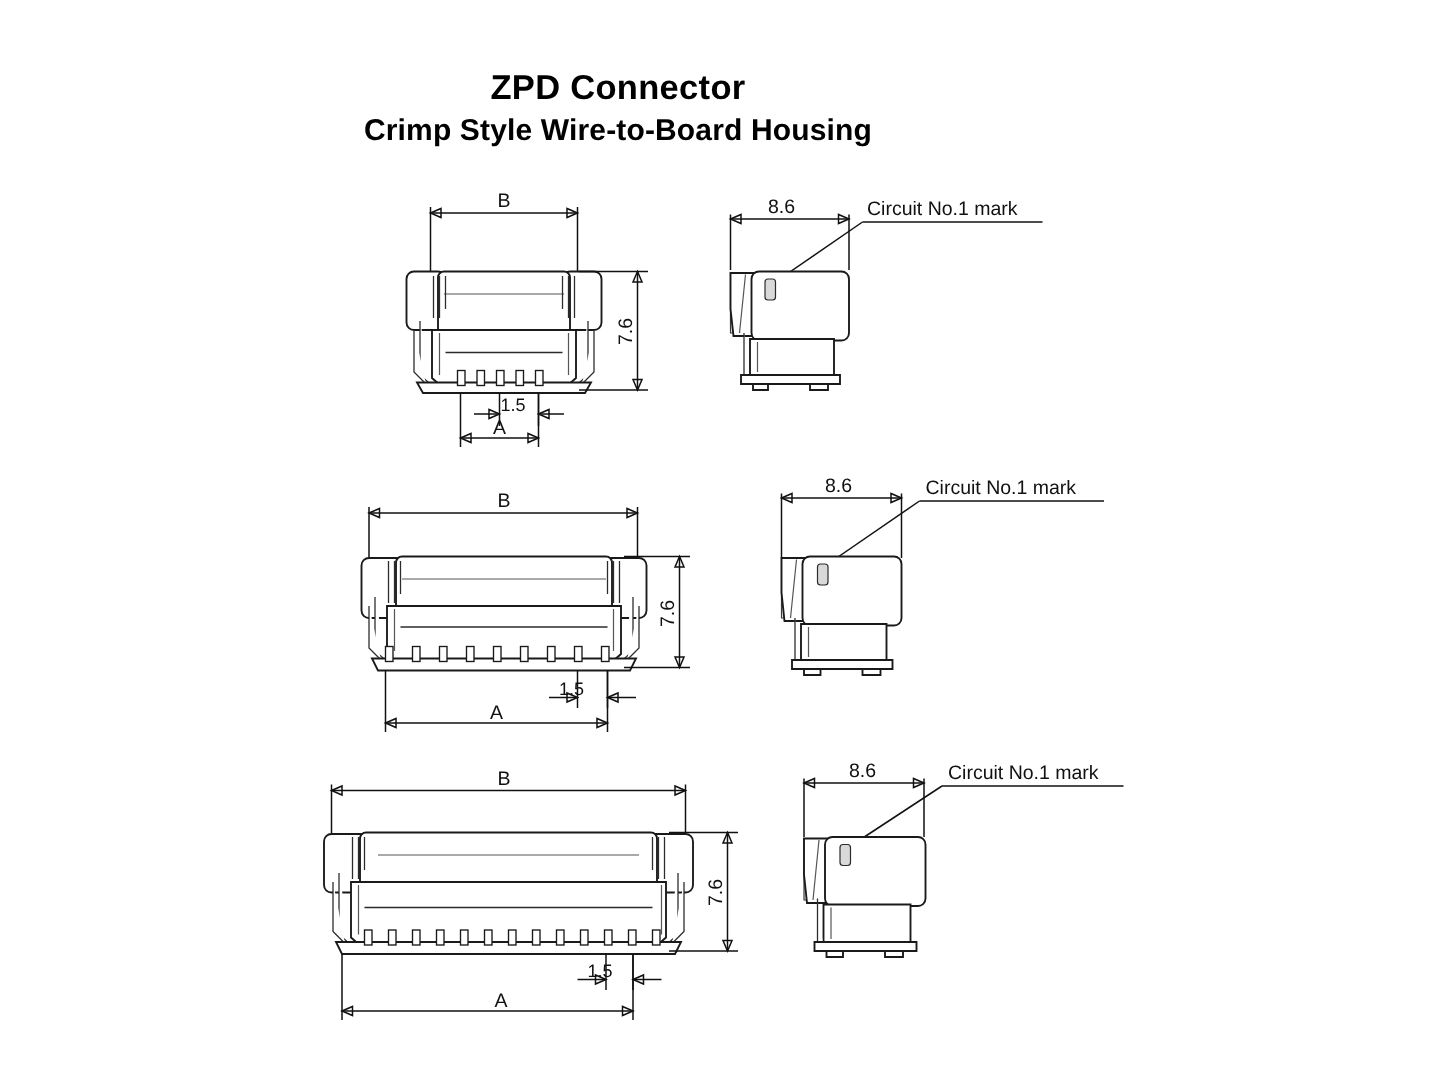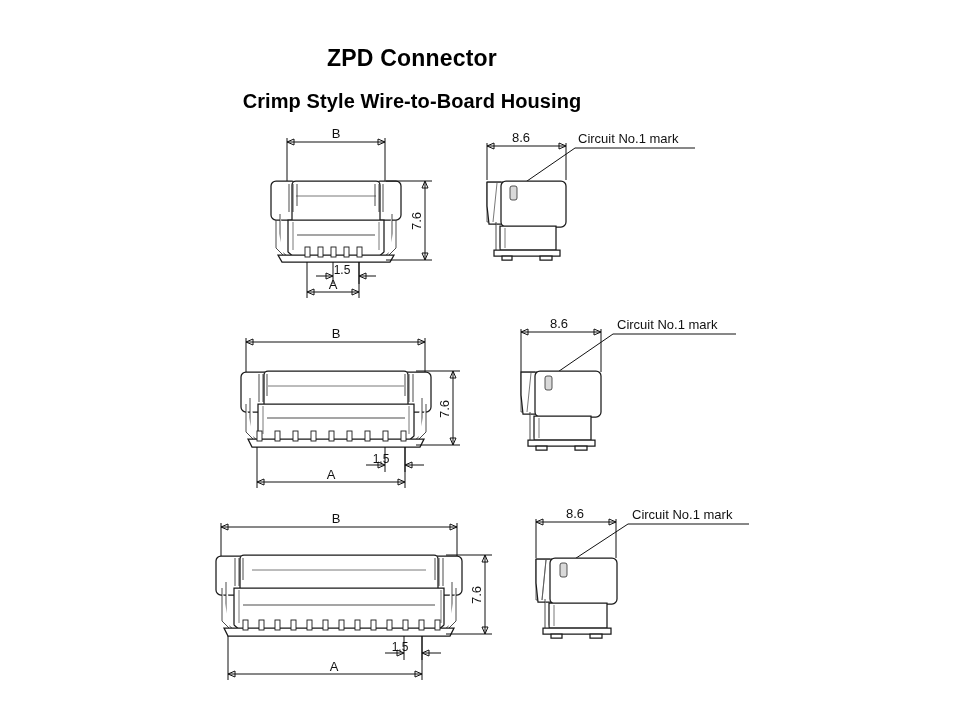--- a/index.html
+++ b/index.html
@@ -35,7 +35,7 @@
     font-weight: bold;
     line-height: 26px;
     letter-spacing: 0.1px;
-    margin-top: 16px;
+    margin-top: 2px;
   }
 
   

